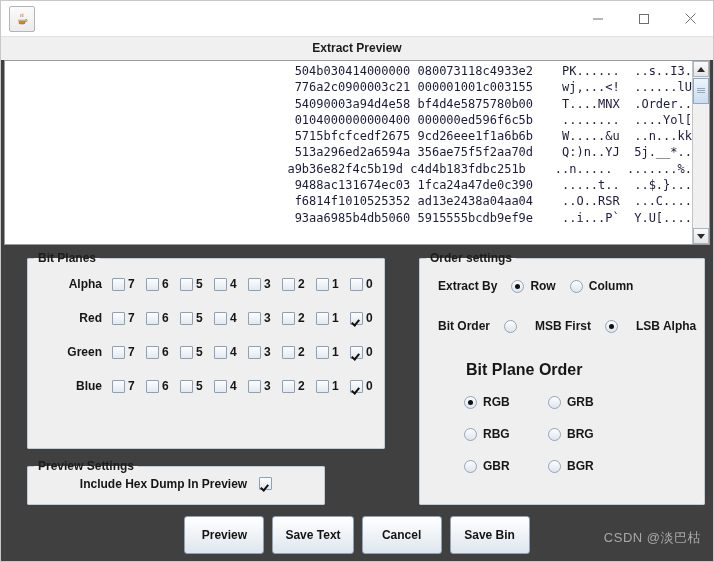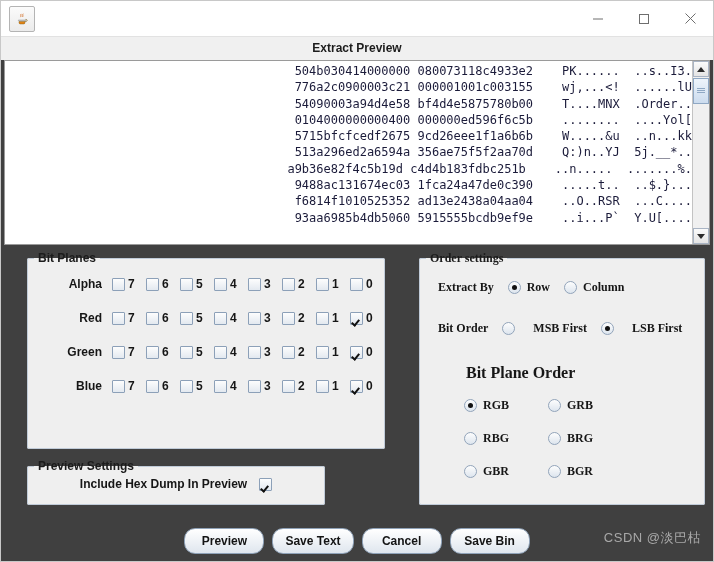--- a/index.html
+++ b/index.html
@@ -183,7 +183,6 @@
     left: 418px;
     top: 0;
     width: 286px;
-    font-family: Liberation Serif, serif;
   }
 
   #bit-planes-group { height: 198px; }

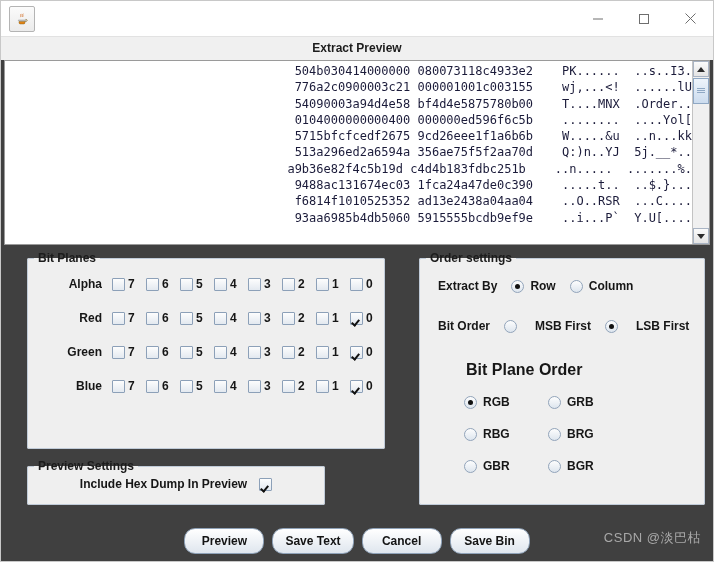--- a/index.html
+++ b/index.html
@@ -603,7 +603,7 @@
               </div>
               <div class="rb-item" style="margin-left: 14px;">
                 <span class="radio selected"></span>
-                <span class="rb-label">LSB First</span>
+                <span class="rb-label">LSB Alpha</span>
               </div>
             </div>
         </div>

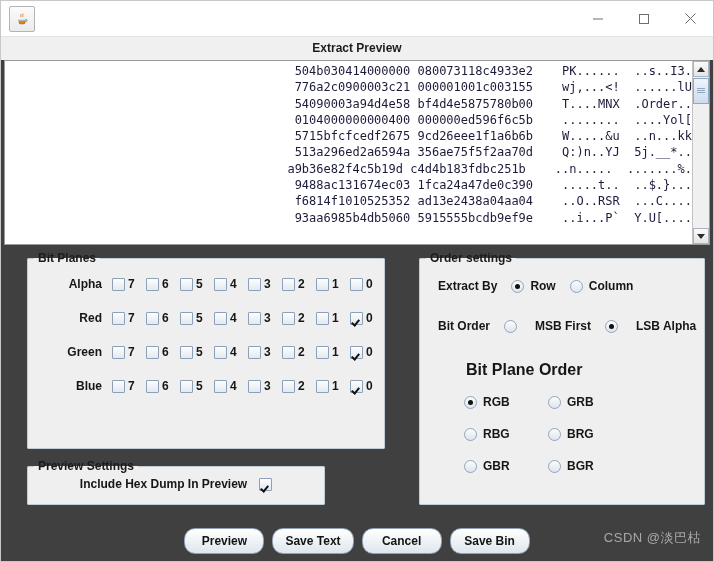--- a/index.html
+++ b/index.html
@@ -303,7 +303,6 @@
   
   .ps-row {
     display: flex;
-    align-items: center;
     justify-content: center;
     margin-top: 4px;
   }

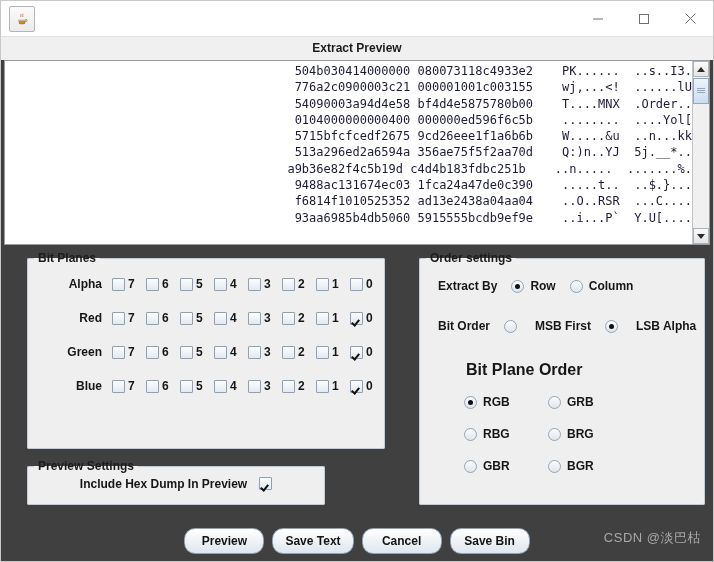--- a/index.html
+++ b/index.html
@@ -325,14 +325,14 @@
   }
   .btn {
     min-width: 80px;
-    height: 26px;
+    height: 38px;
     padding: 9px 12px;
     font-size: 12px;
     font-weight: bold;
     color: #141414;
     background: linear-gradient(#ffffff, #dfe6ee);
     border: 1px solid #8fa2b8;
-    border-radius: 11px;
+    border-radius: 3px;
     display: flex;
     align-items: center;
     justify-content: center;

